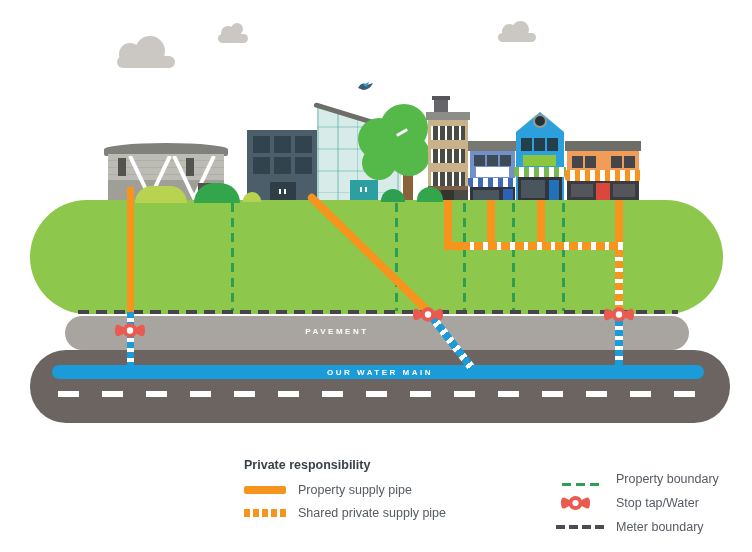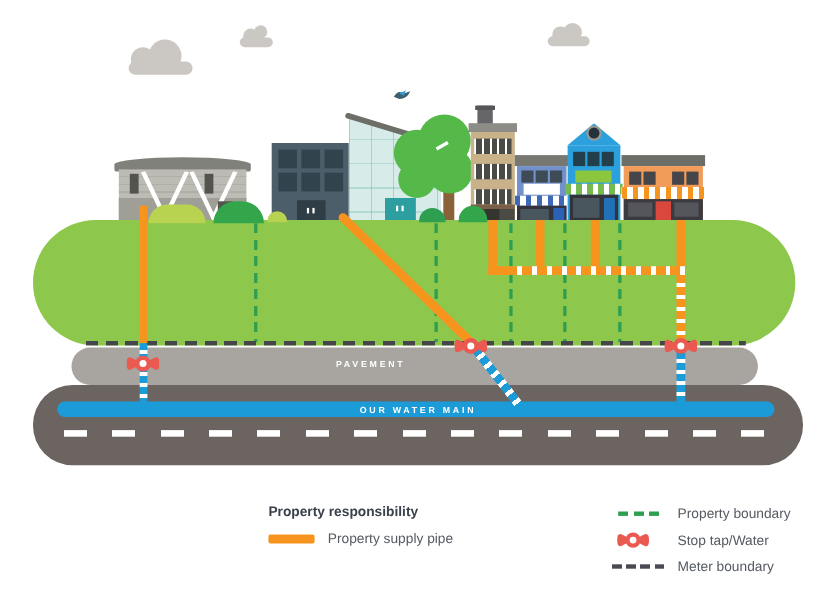--- a/index.html
+++ b/index.html
@@ -229,7 +229,7 @@
 
 
   <div class="abs" style="left:244px;top:458px;">
-    <div class="lg-title">Property responsibility</div>
+    <div class="lg-title">Private responsibility</div>
     <div class="lg-row">
       <span class="lg-swatch">
           <span class="sw-solid orange"></span>

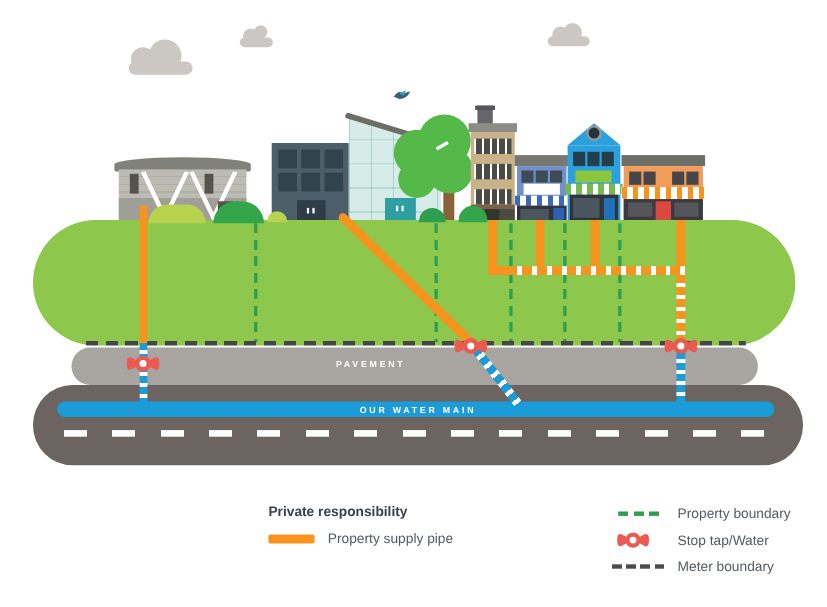--- a/index.html
+++ b/index.html
@@ -239,7 +239,7 @@
   </div>
 
   <div class="abs" style="left:556px;top:460px;">
-    <div class="lg-row" style="margin-top:0;">
+    <div class="lg-row" style="margin-top:12px;align-items:flex-end;">
       <span class="lg-swatch" style="flex-basis:48px;width:48px;">
           <span class="sw-dashgreen" style="margin-left:6px;"></span>
         </span>

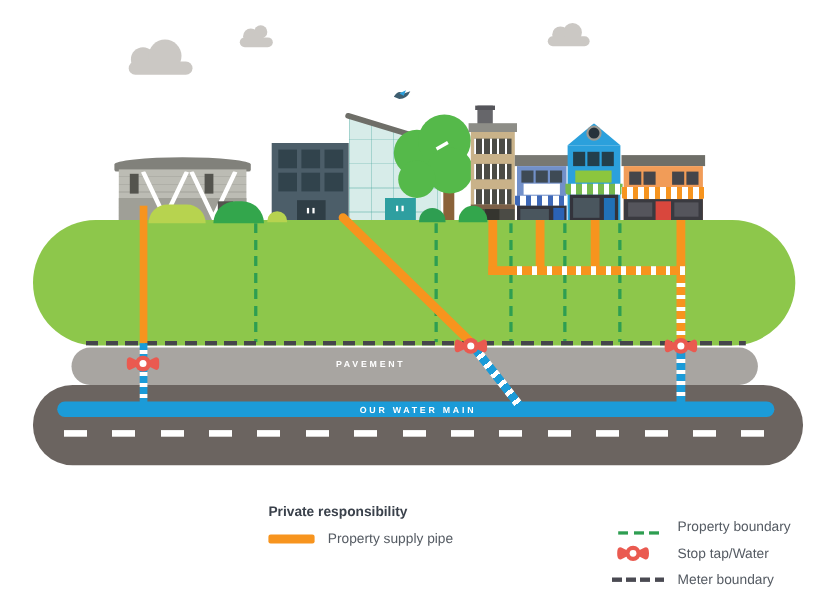--- a/index.html
+++ b/index.html
@@ -236,6 +236,12 @@
         </span>
       <span class="lg-label">Property supply pipe</span>
     </div>
+    <div class="lg-row">
+      <span class="lg-swatch">
+          <span class="sw-dash8 sw-dashorange"></span>
+        </span>
+      <span class="lg-label">Shared private supply pipe</span>
+    </div>
   </div>
 
   <div class="abs" style="left:556px;top:460px;">

